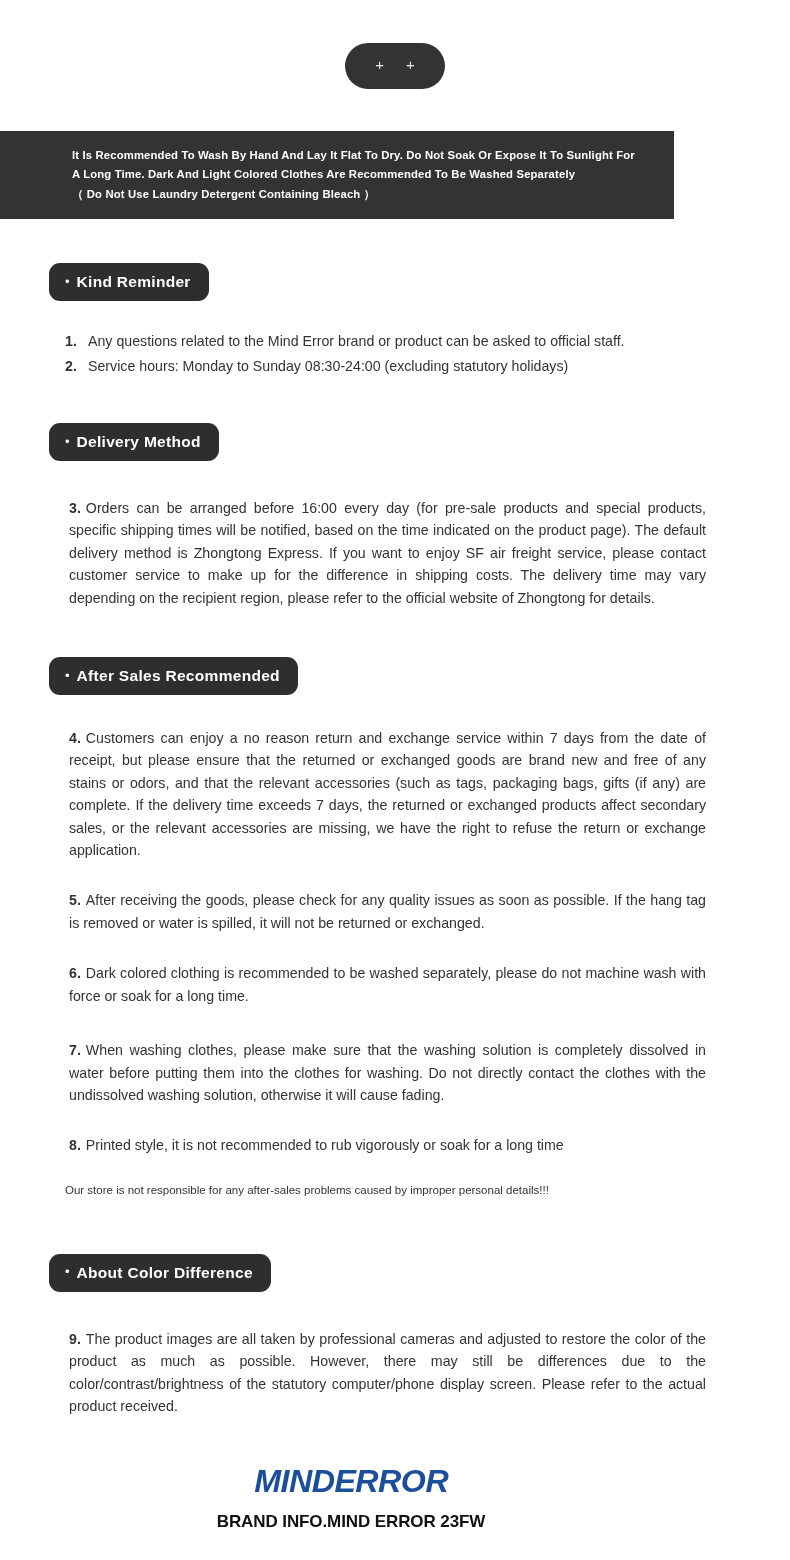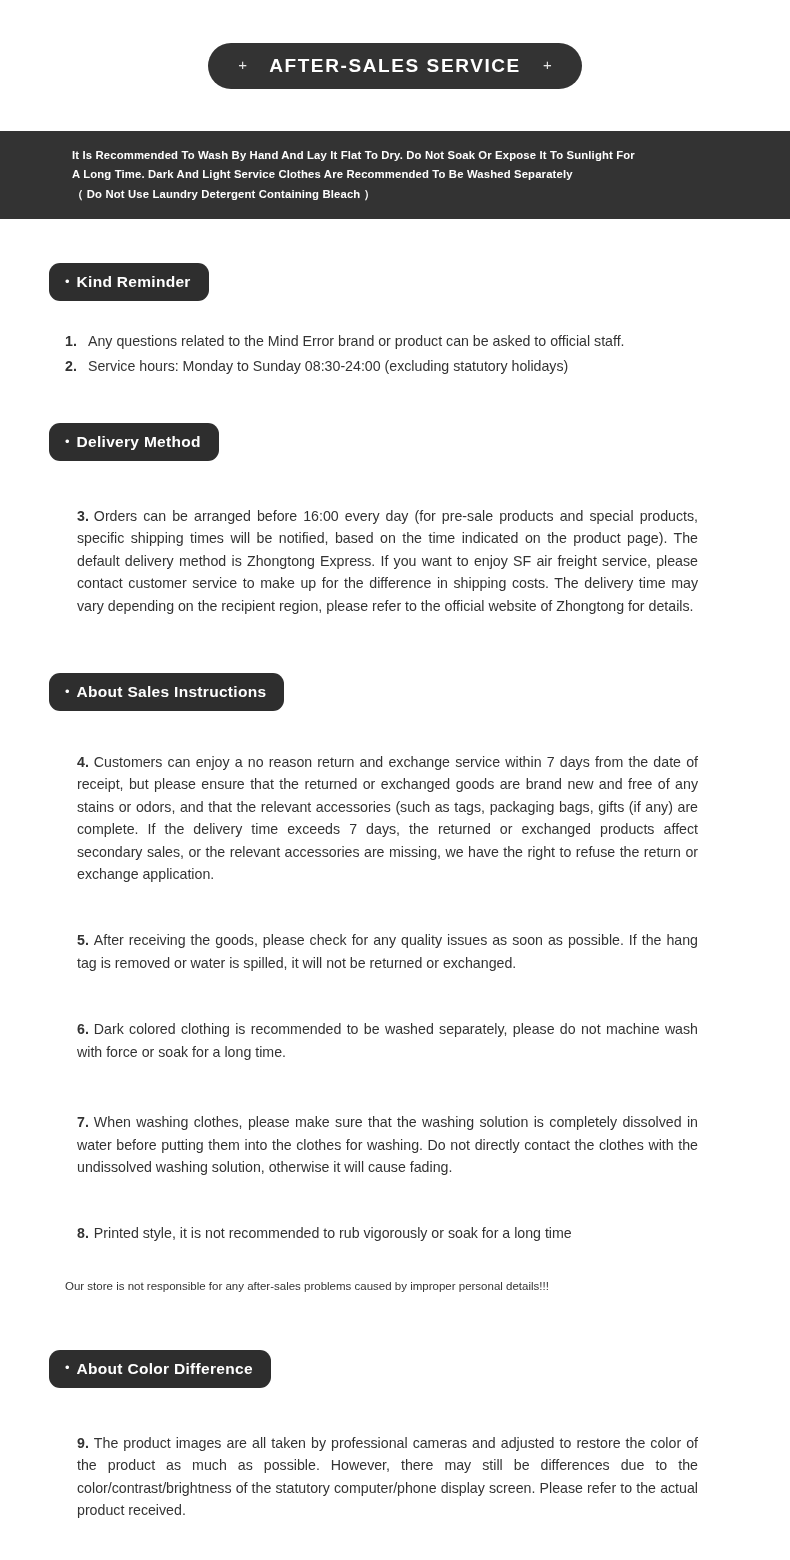--- a/index.html
+++ b/index.html
@@ -175,7 +175,6 @@
 <div class="header-wrap">
   <div class="header-pill">
     <span class="plus-icon">+</span>
-    <span class="header-title">AFTER-SALES SERVICE</span>
     <span class="plus-icon">+</span>
   </div>
 </div>

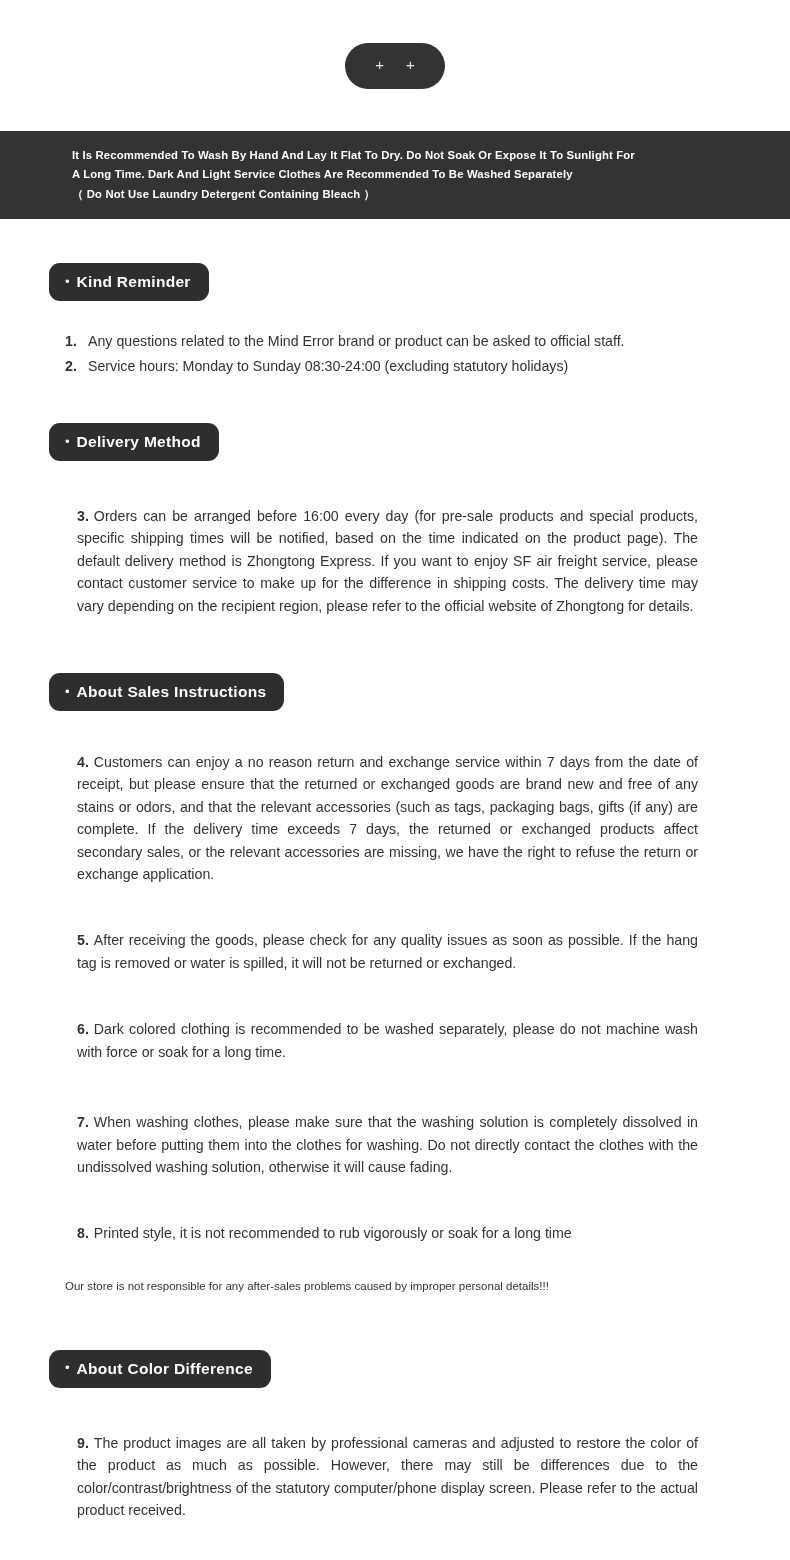--- a/index.html
+++ b/index.html
@@ -53,7 +53,7 @@
 
   
   .care-banner {
-    width: 790px;
+    width: 674px;
     height: 88px;
     background: #333333;
     box-sizing: border-box;

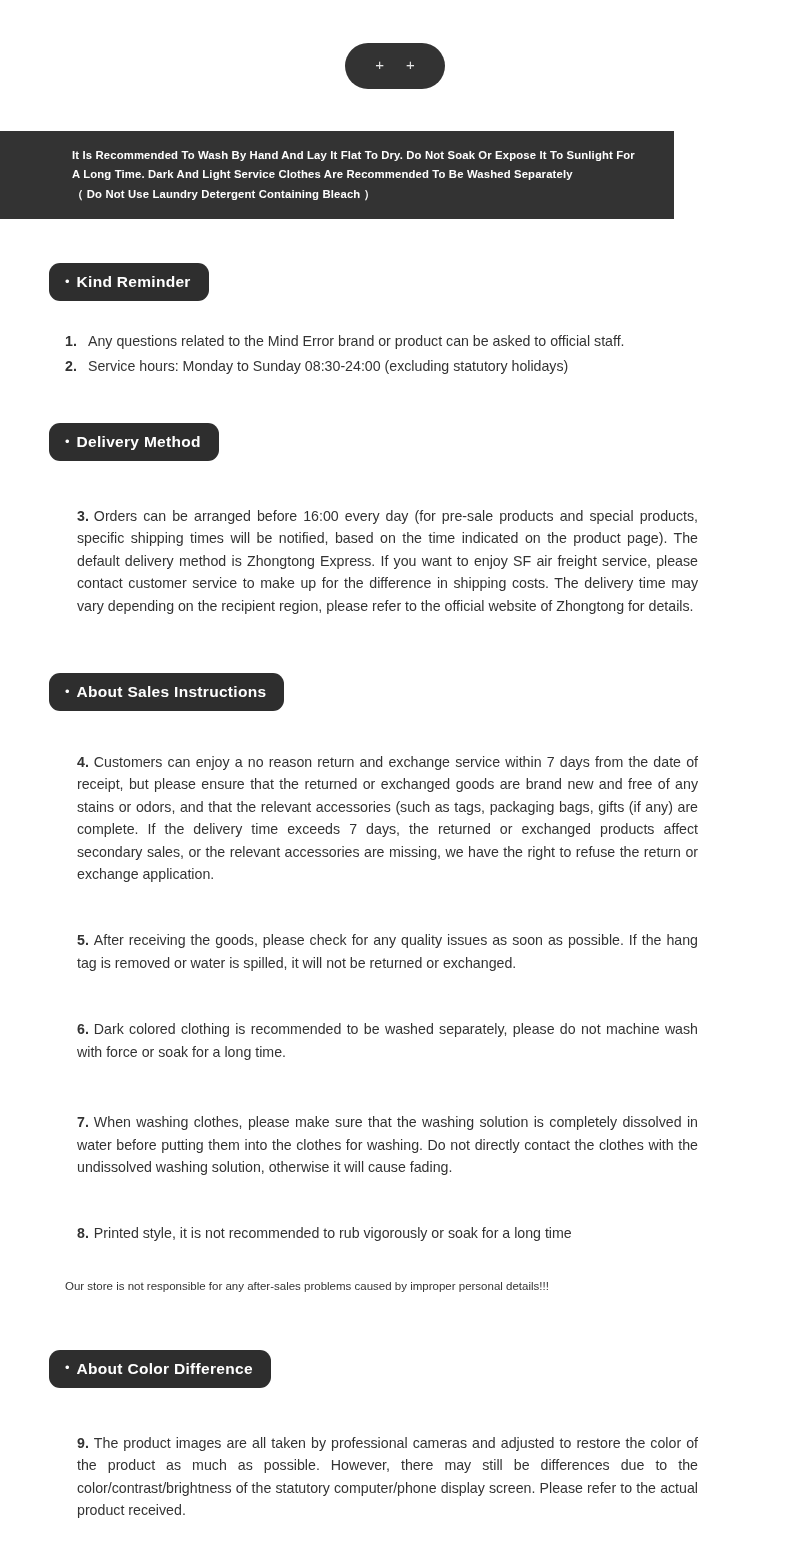--- a/index.html
+++ b/index.html
@@ -181,7 +181,7 @@
 
 <div class="care-banner">
   <div class="care-line">It Is Recommended To Wash By Hand And Lay It Flat To Dry. Do Not Soak Or Expose It To Sunlight For</div>
-  <div class="care-line">A Long Time. Dark And Light Service Clothes Are Recommended To Be Washed Separately</div>
+  <div class="care-line">A Long Time. Dark And Light Colored Clothes Are Recommended To Be Washed Separately</div>
   <div class="care-line">（ Do Not Use Laundry Detergent Containing Bleach ）</div>
 </div>
 

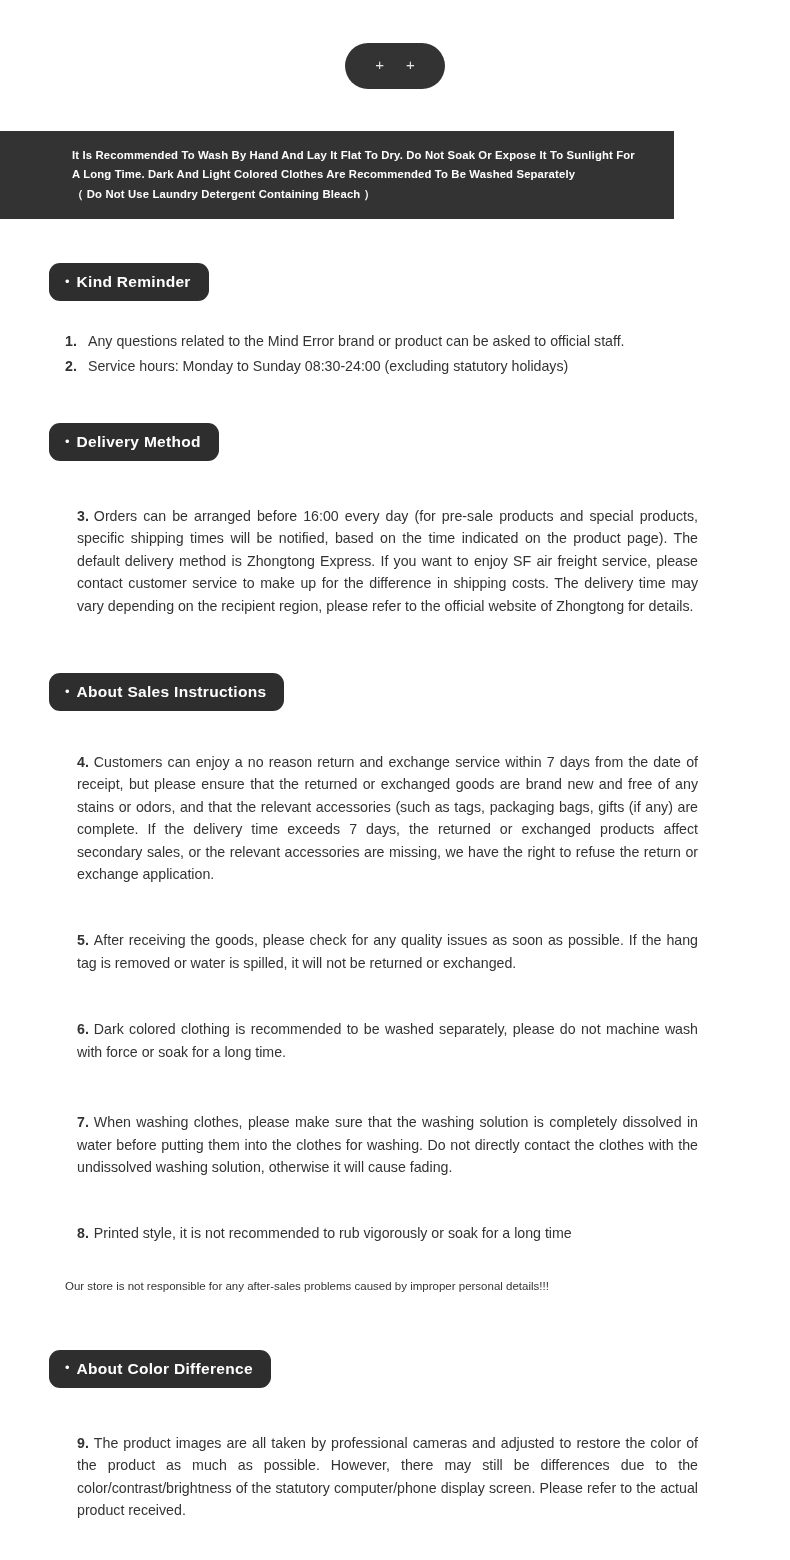--- a/index.html
+++ b/index.html
@@ -123,7 +123,7 @@
   }
 
   .para {
-    margin: 12px;
+    margin: 4px;
     padding: 0 80px 0 65px;
     font-size: 14.2px;
     line-height: 22.4px;

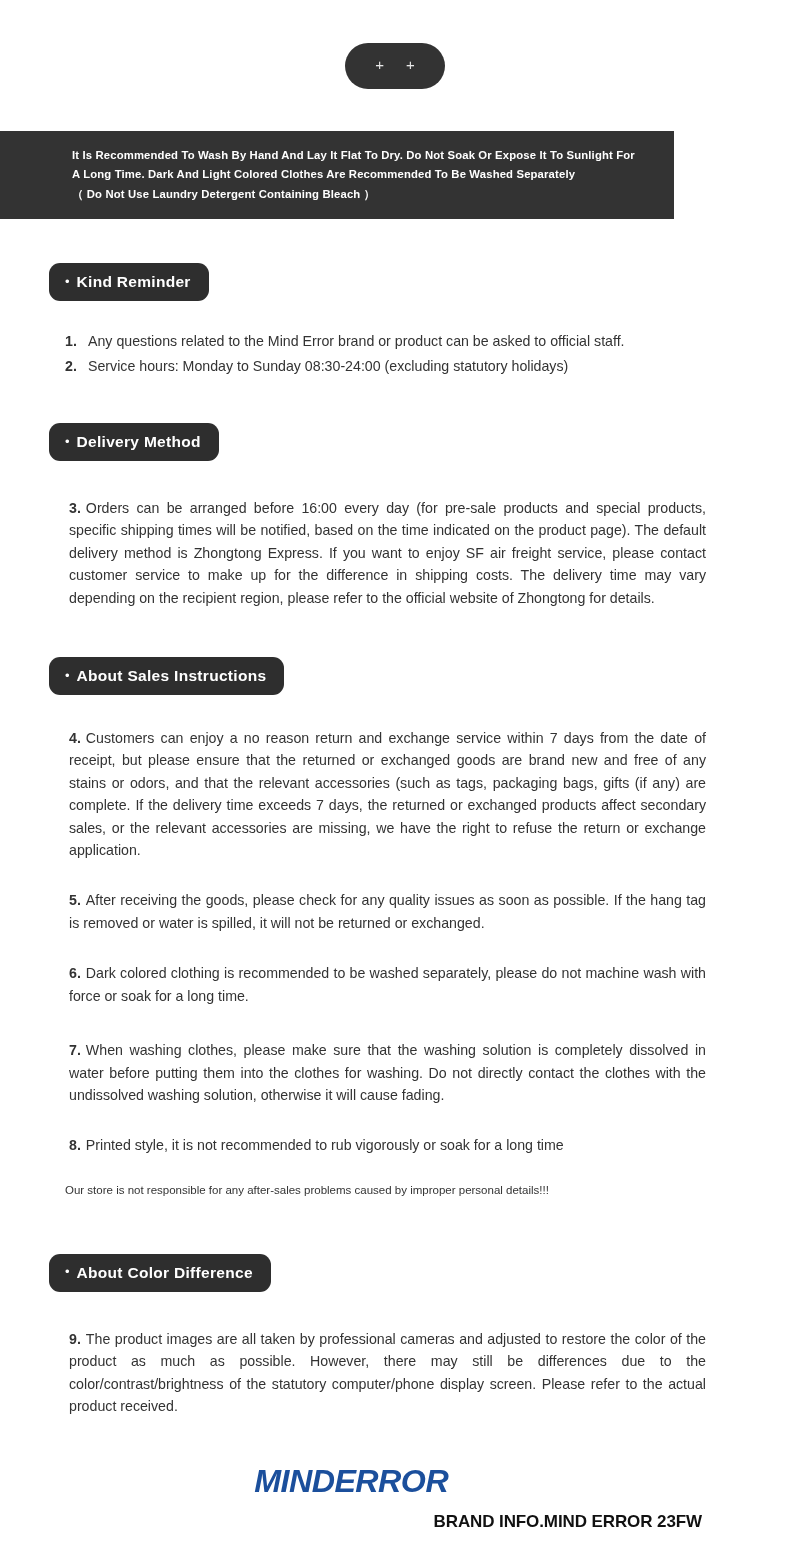--- a/index.html
+++ b/index.html
@@ -227,7 +227,7 @@
   
   <div class="section-pill">
     <span class="dot">•</span>
-    <span class="pill-label">About Sales Instructions</span>
+    <span class="pill-label">After Sales Recommended</span>
   </div>
 
   <div class="sp-28"></div>

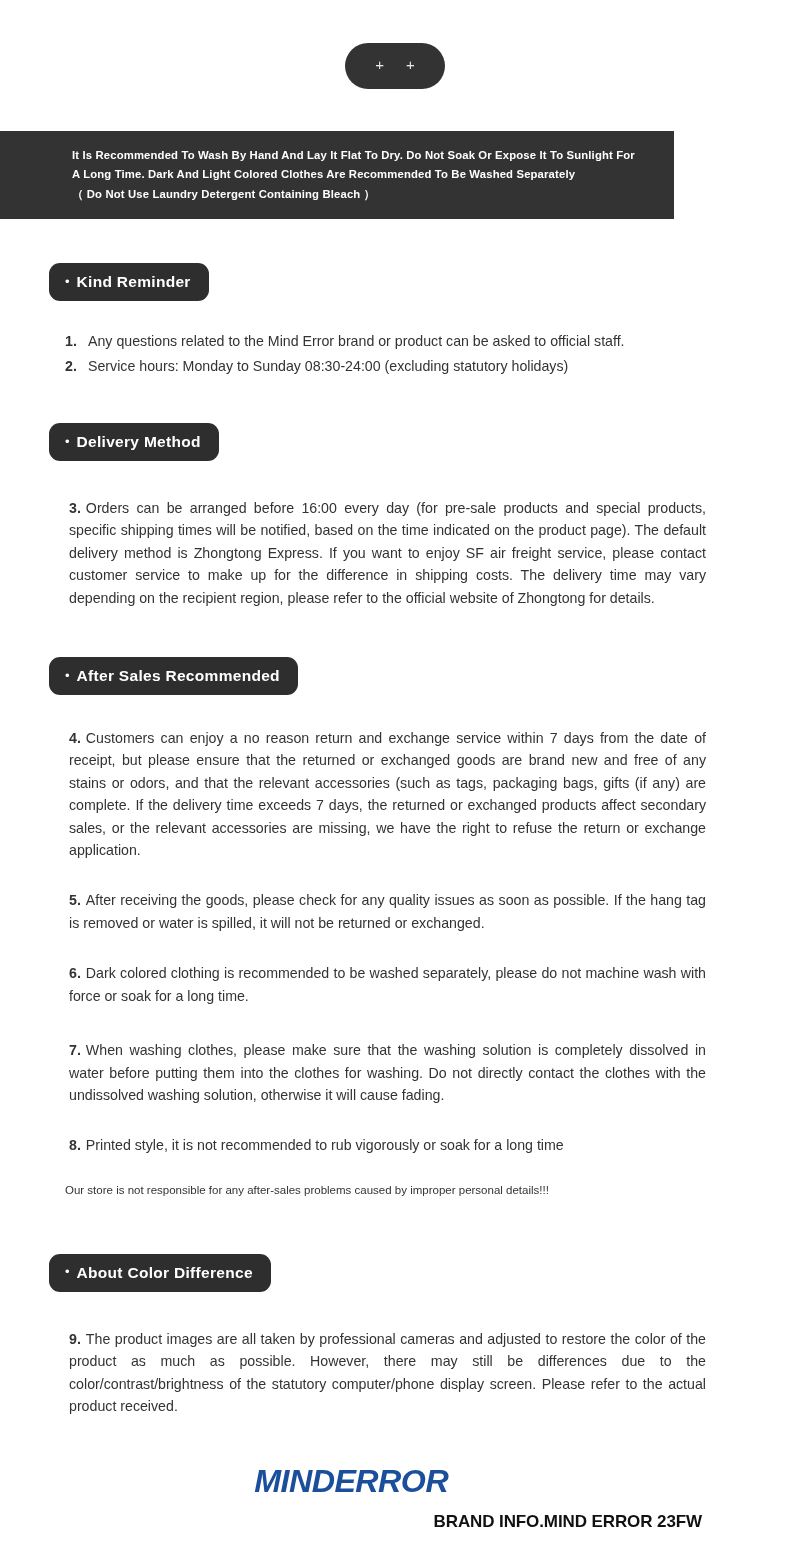--- a/index.html
+++ b/index.html
@@ -153,7 +153,7 @@
   
   .footer {
     width: 702px;
-    text-align: right;
+    text-align: center;
     padding-top: 44px;
   }
   .brand-logo {

